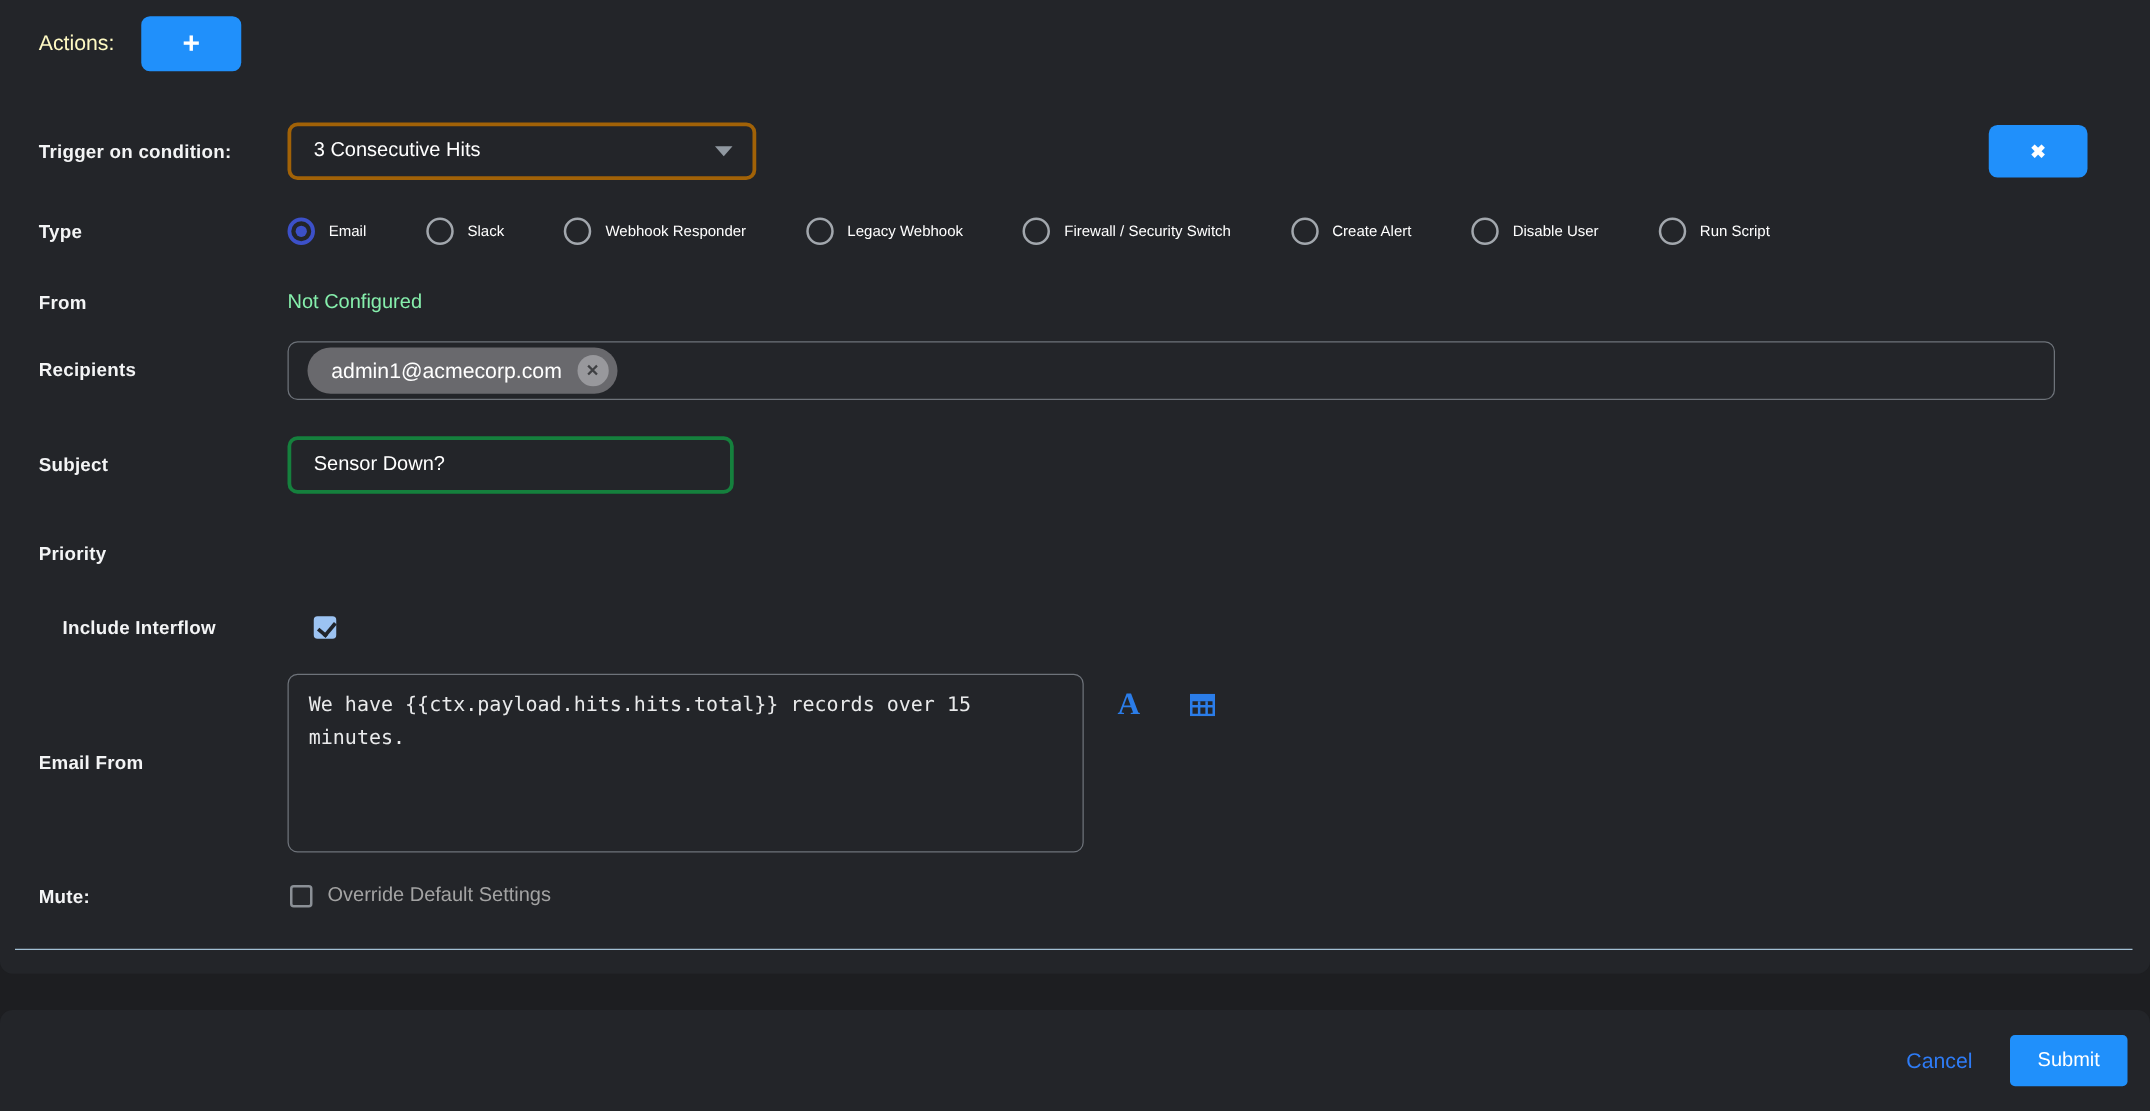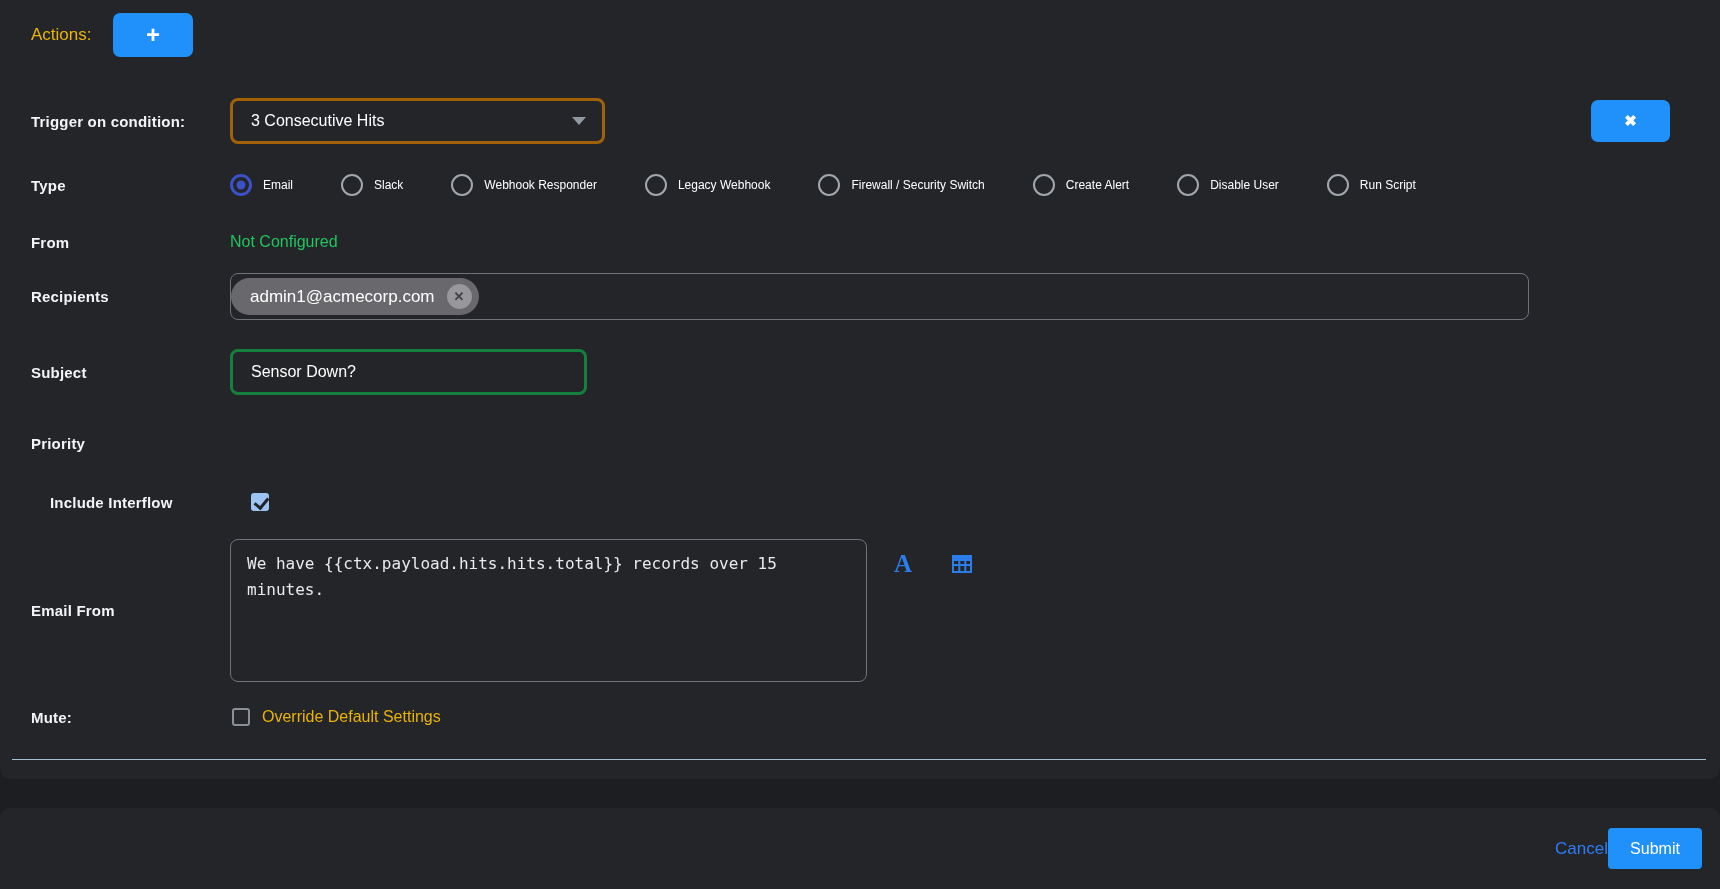--- a/index.html
+++ b/index.html
@@ -26,7 +26,7 @@
     position:absolute; left:31px; font-size:15px; font-weight:bold; color:#f3f4f5;
     letter-spacing:.2px;
   }
-  .actions-label { position:absolute; left:31px; font-size:17px; color:#eab308; }
+  .actions-label { position:absolute; left:31px; font-size:17px; color:#fef9c3; }
 
   .btn-blue {
     background:#2090fb; color:#fff; border:none; border-radius:7px;

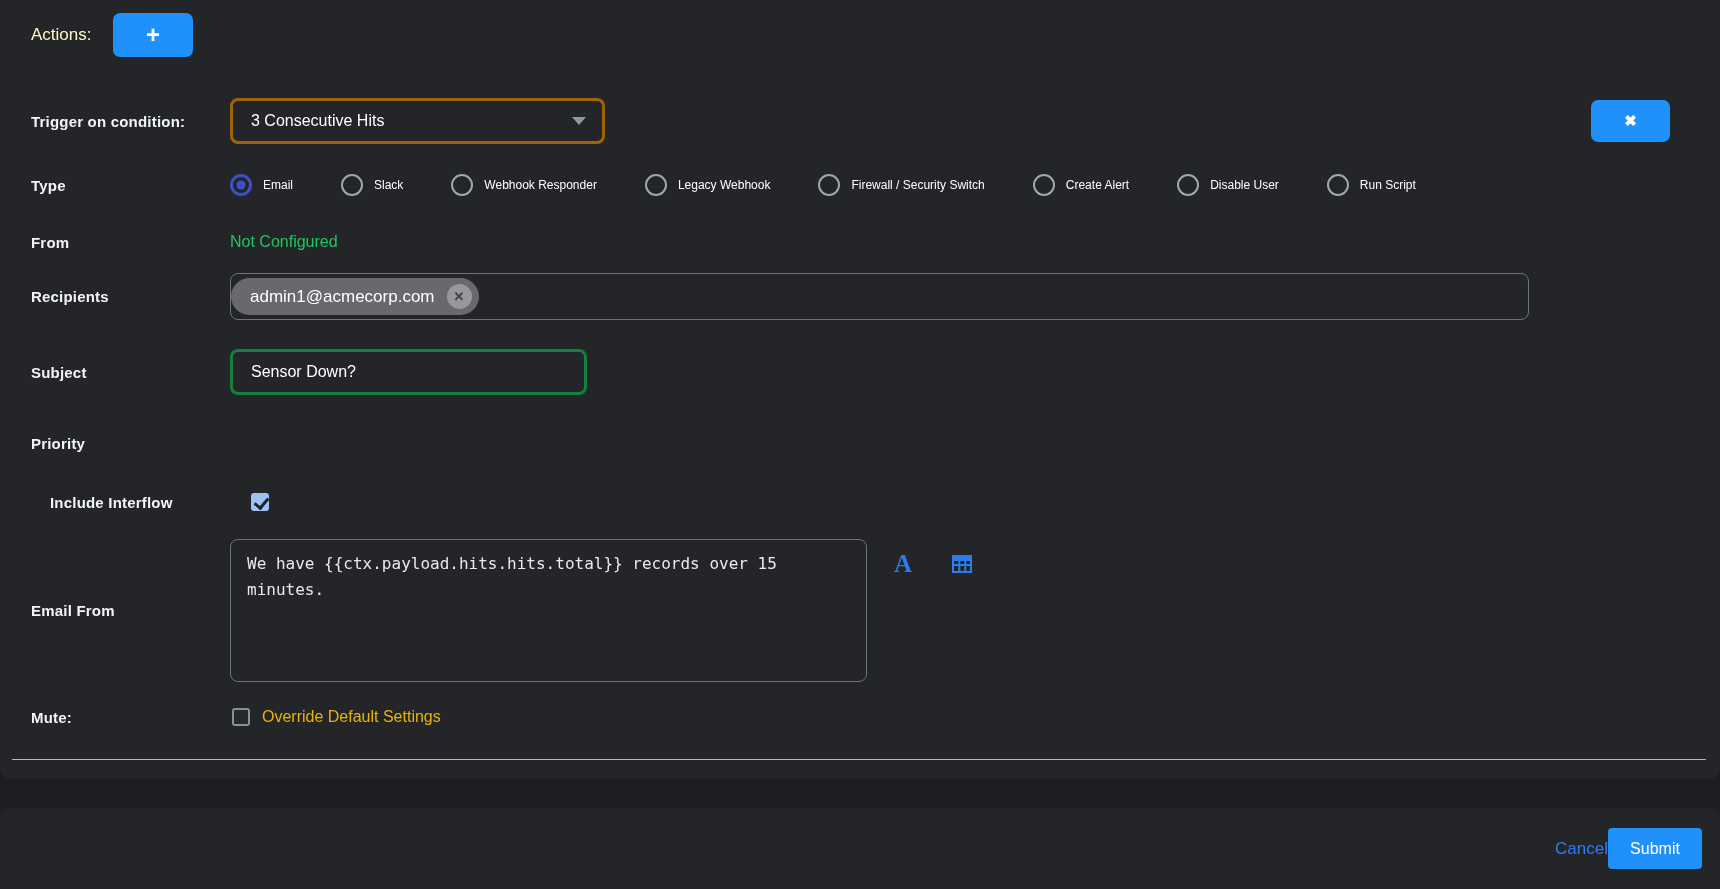--- a/index.html
+++ b/index.html
@@ -61,7 +61,7 @@
   }
   .radio-label { font-size:12px; color:#fff; }
 
-  .static-value { position:absolute; left:230px; font-size:16px; color:#22c55e; }
+  .static-value { position:absolute; left:230px; font-size:16px; color:#86efac; }
 
   .chips-input {
     position:absolute; left:230px; width:1299px; height:47px;

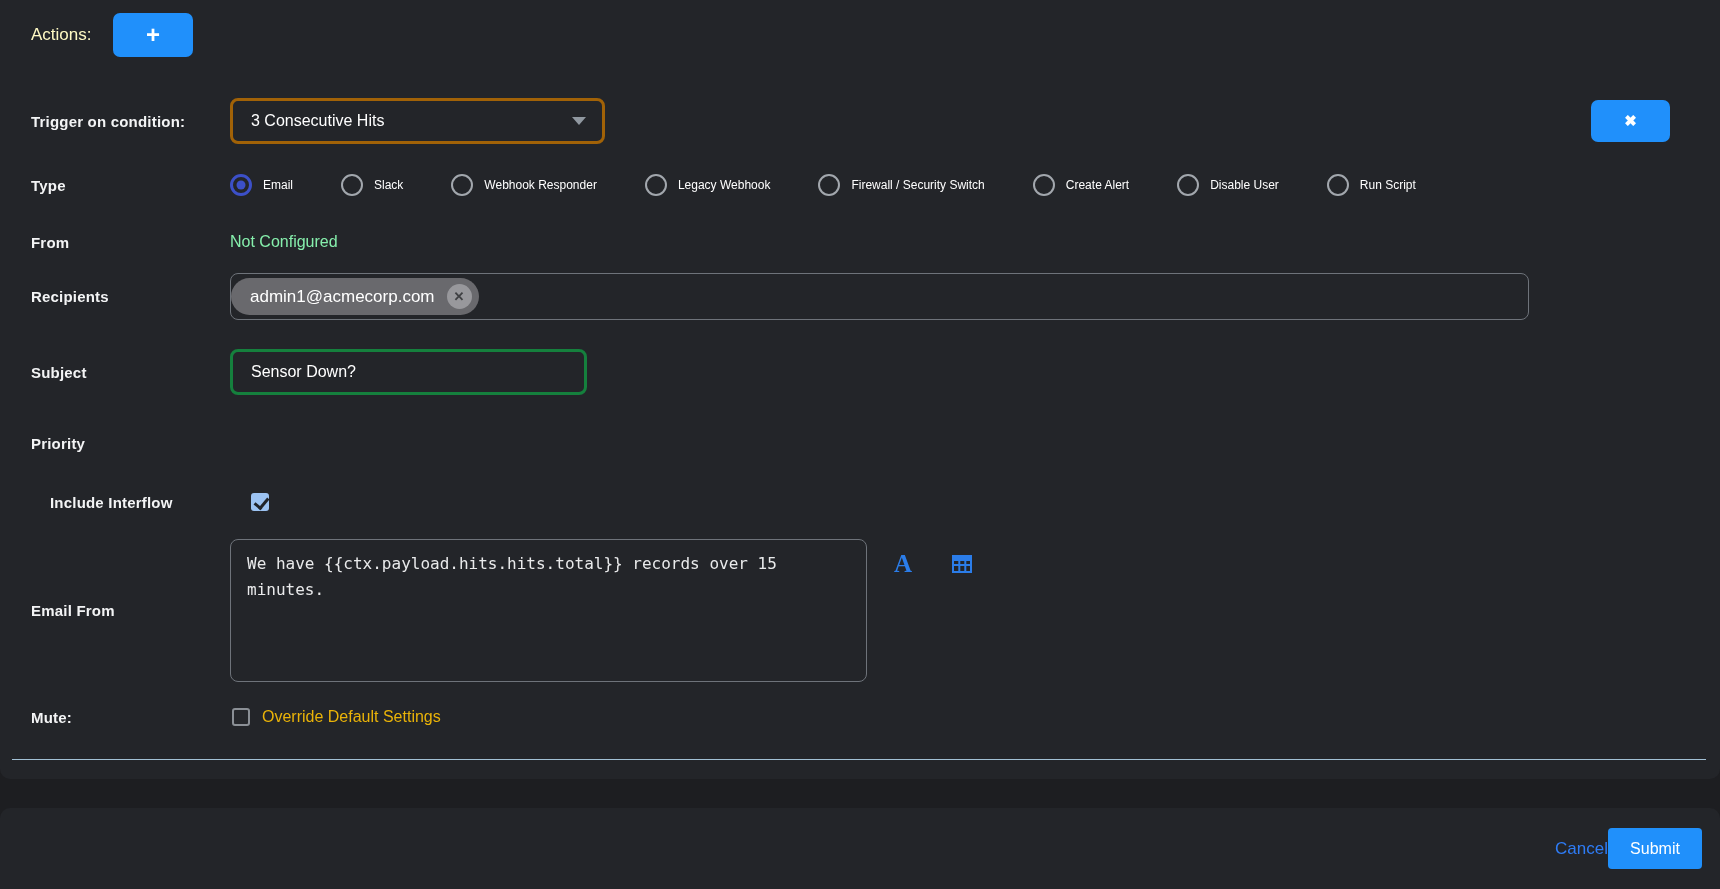--- a/index.html
+++ b/index.html
@@ -64,9 +64,9 @@
   .static-value { position:absolute; left:230px; font-size:16px; color:#86efac; }
 
   .chips-input {
-    position:absolute; left:230px; width:1299px; height:47px;
+    position:absolute; left:230px; width:1414px; height:47px;
     border:1px solid #6e737a; border-radius:8px; background:#232529;
-    display:flex; align-items:center; padding:0 0;
+    display:flex; align-items:center; padding:0 15px;
   }
   .chip {
     background:#69696d; border-radius:19px; height:37px;

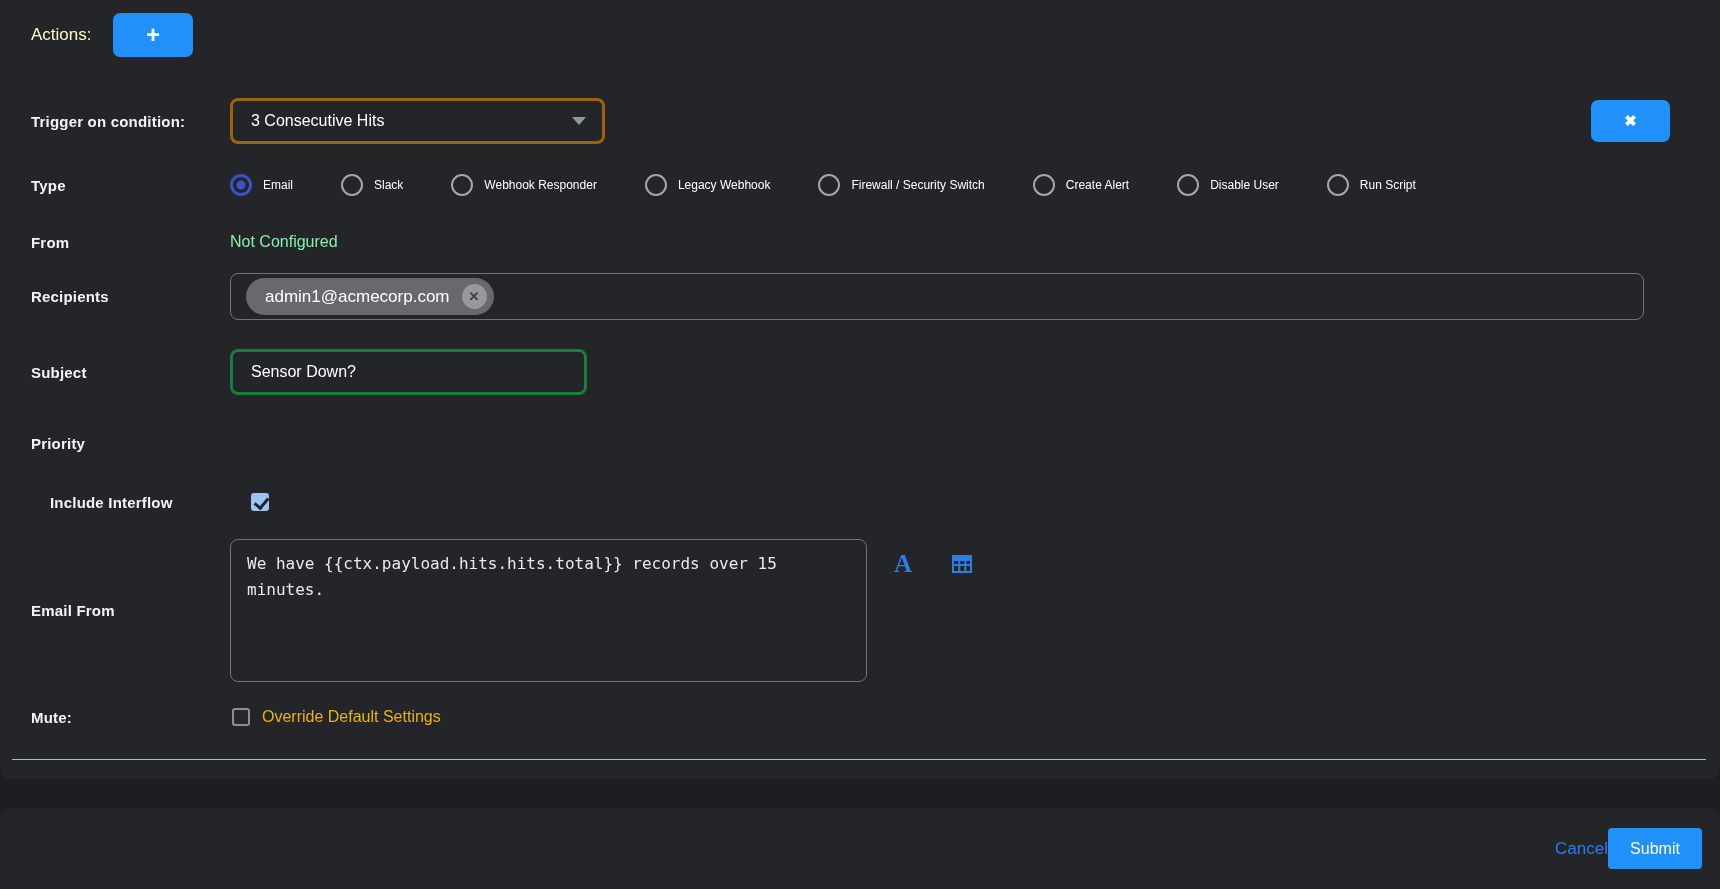--- a/index.html
+++ b/index.html
@@ -98,7 +98,7 @@
     border:solid #20242a; border-width:0 3px 3px 0;
     transform:rotate(40deg);
   }
-  .cb-label { font-size:16px; color:#eab308; position:absolute; }
+  .cb-label { font-size:16px; color:#a3a3a3; position:absolute; }
 
   .body-textarea {
     position:absolute; left:230px; top:0; width:637px; height:143px;

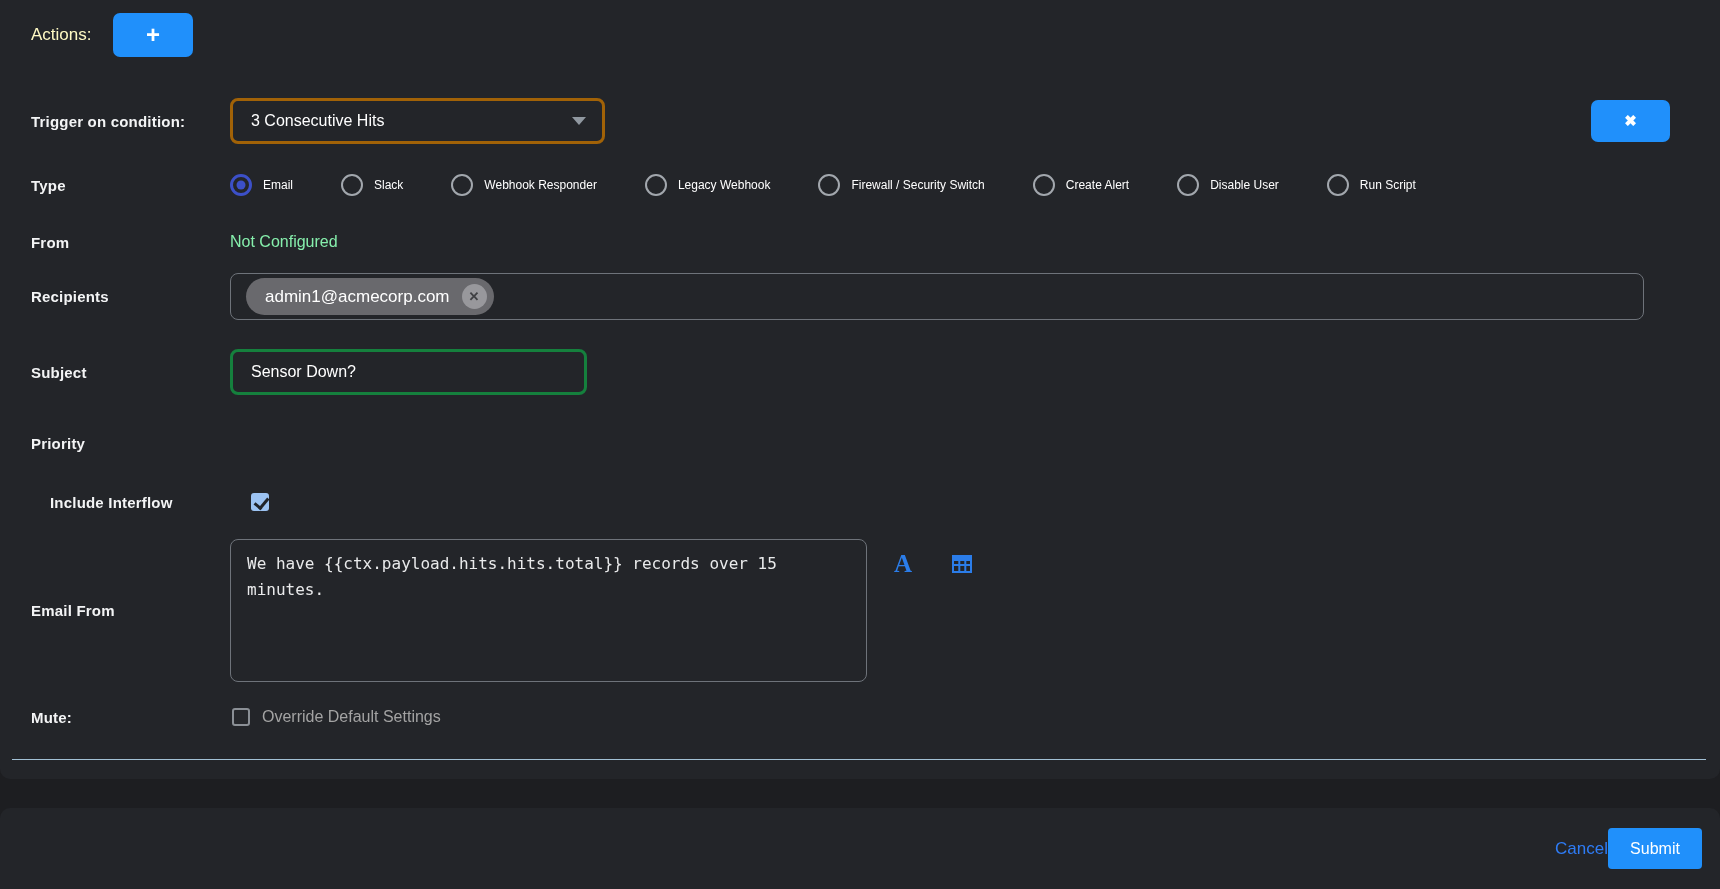--- a/index.html
+++ b/index.html
@@ -19,7 +19,7 @@
     position:absolute; top:808px; left:0; width:1720px; height:81px;
     background:#232529; border-radius:10px 10px 0 0;
     display:flex; align-items:center; justify-content:flex-end;
-    padding-right:18px;
+    gap:30px; padding-right:18px;
   }
   .row { position:absolute; left:0; right:0; display:flex; align-items:center; }
   .form-label {

